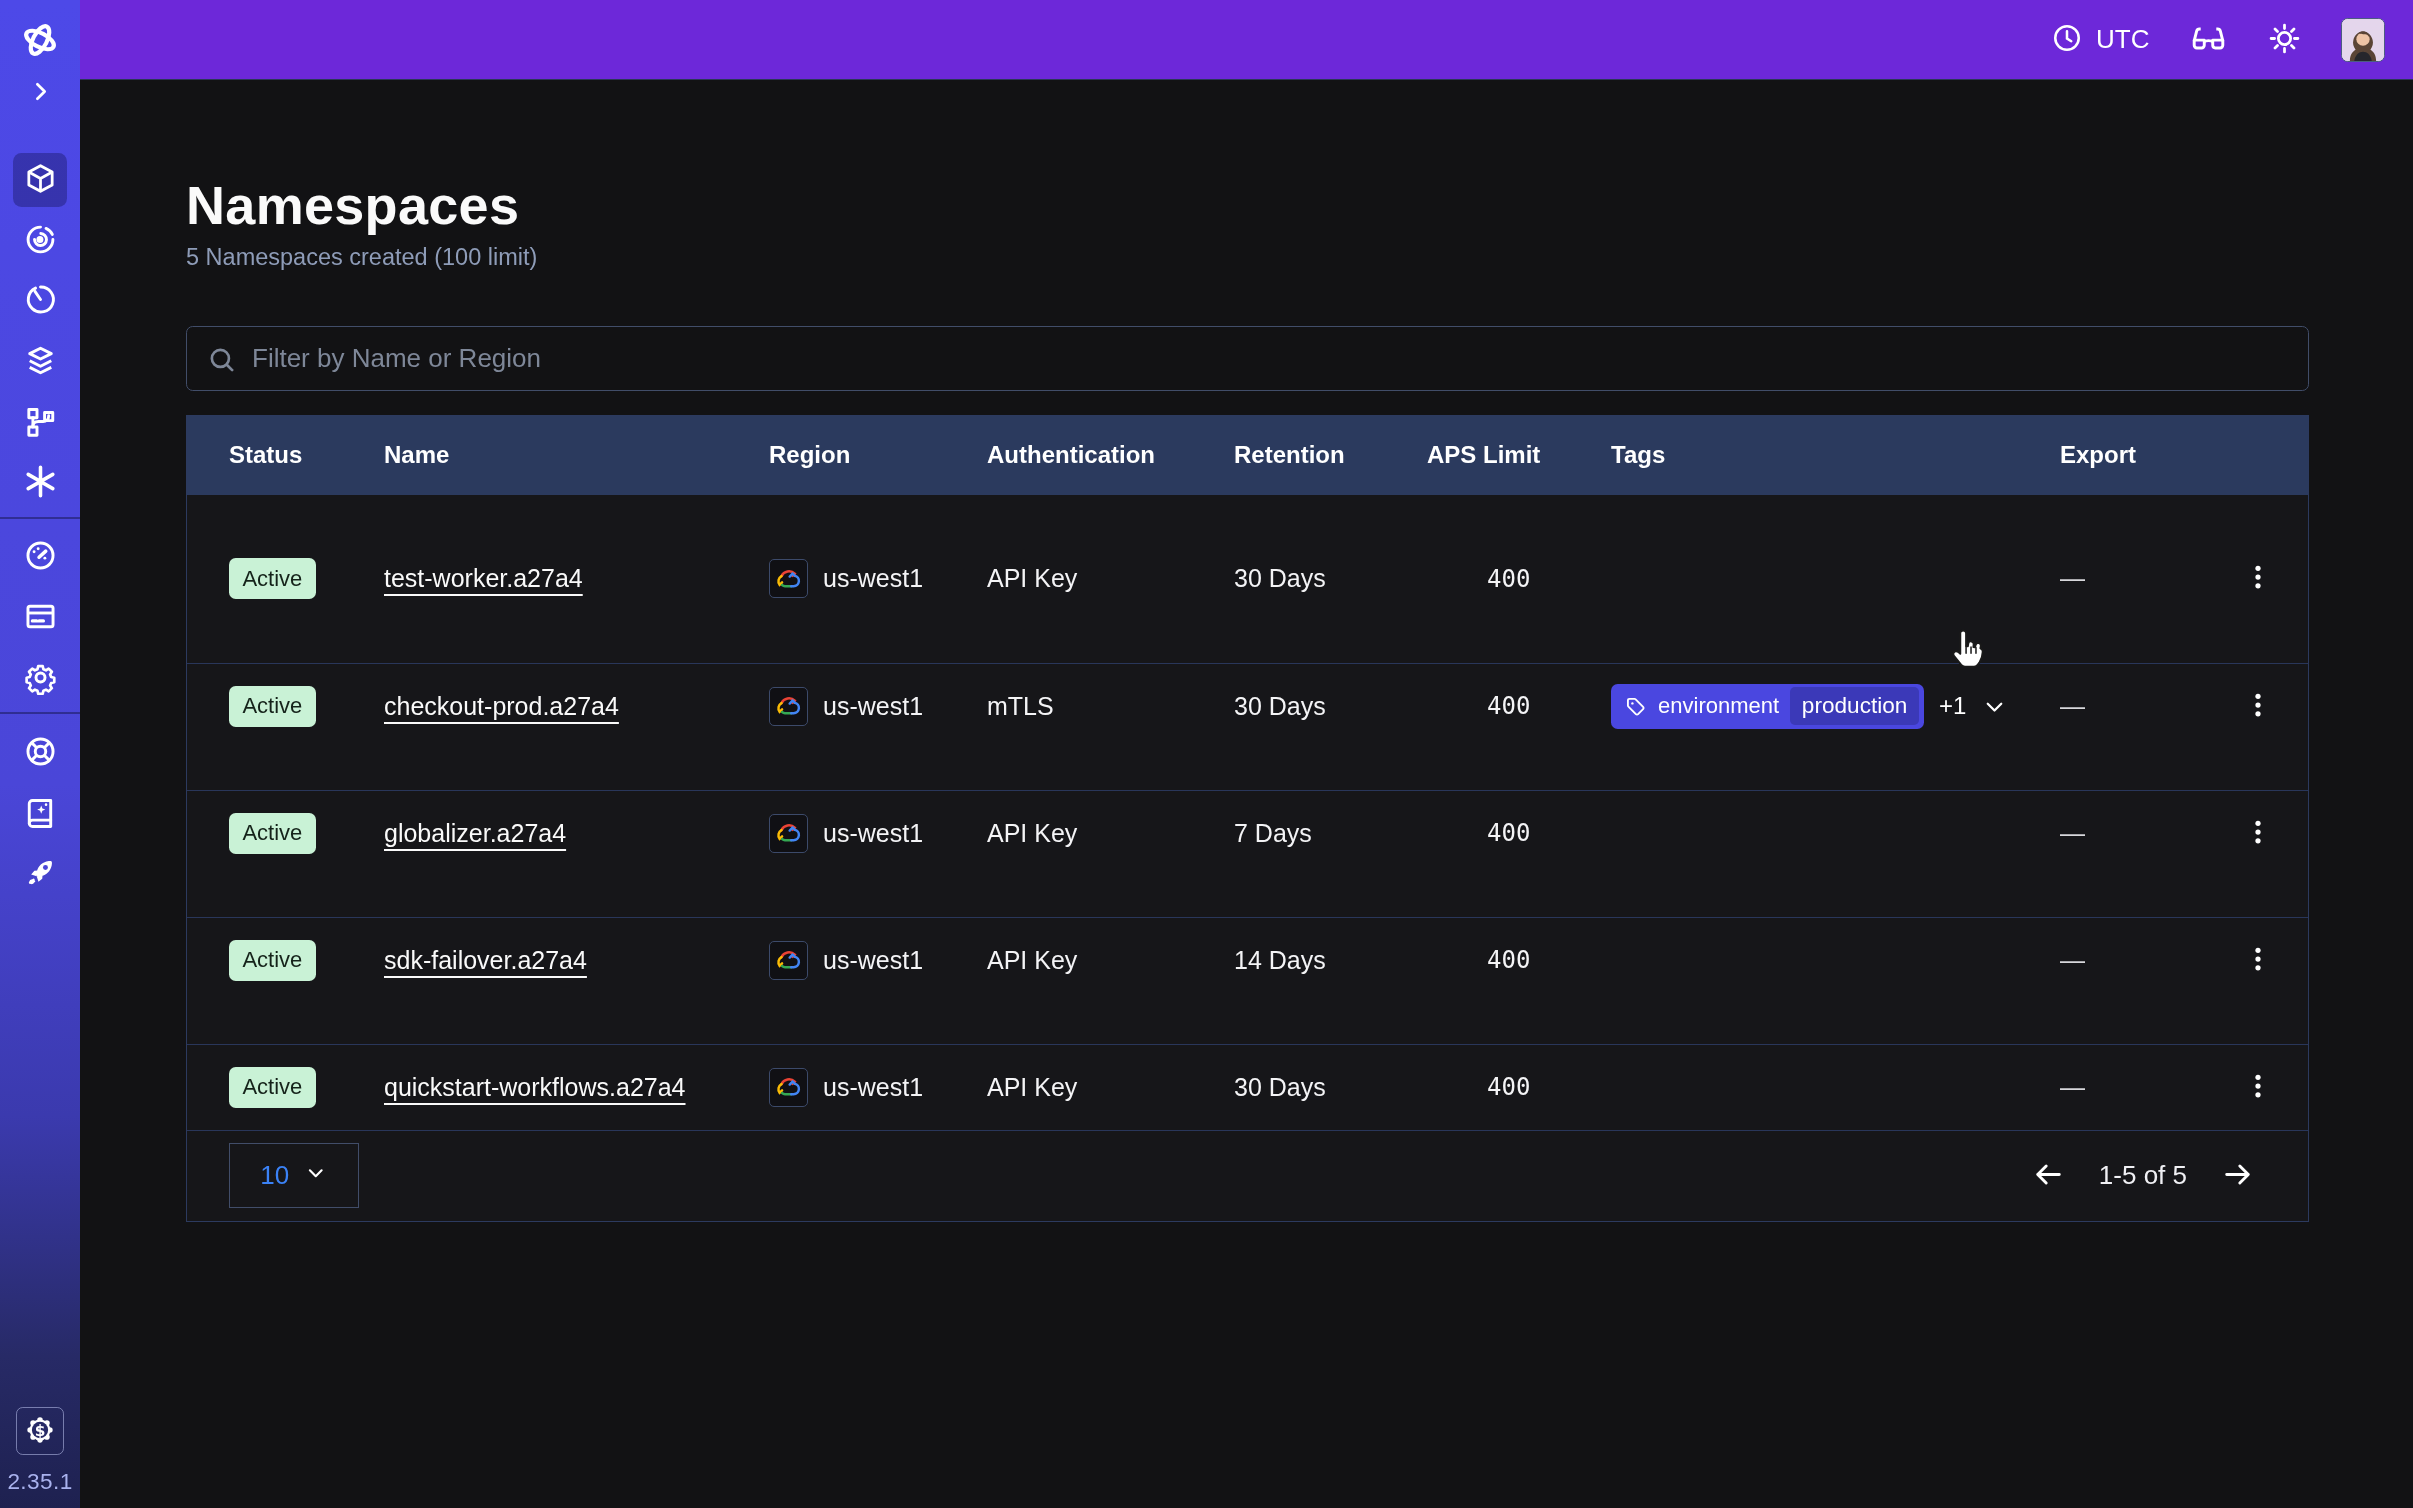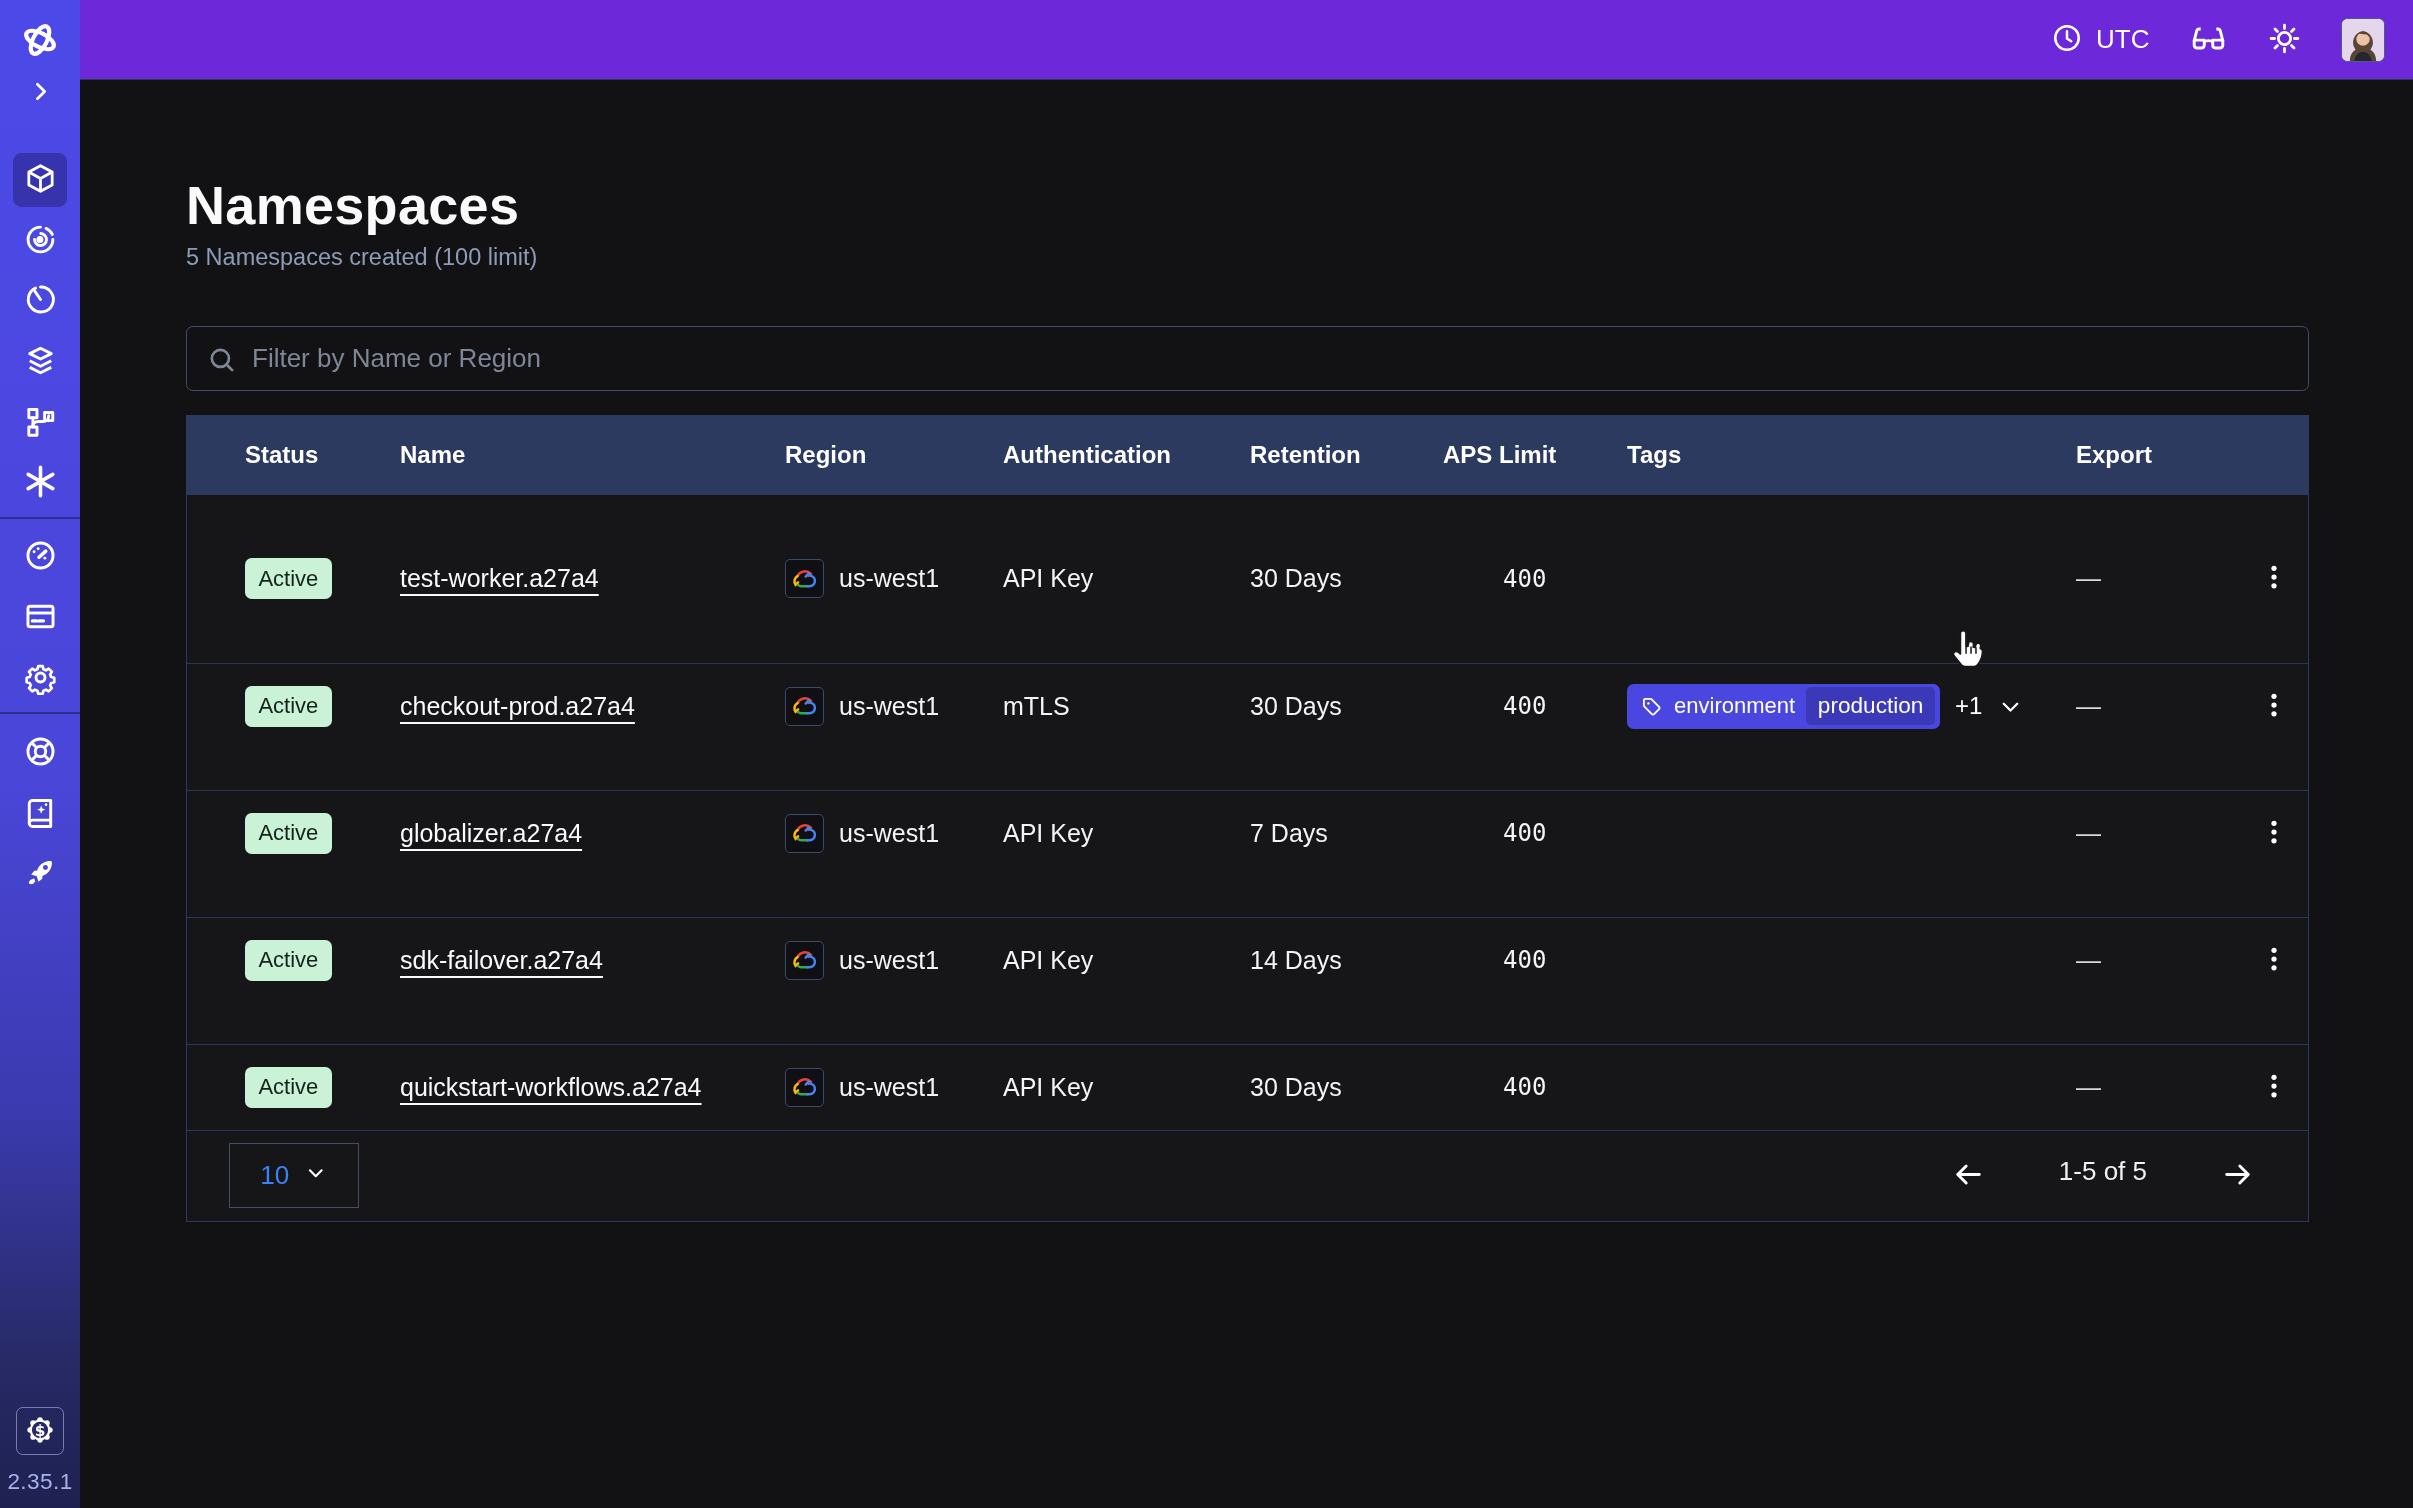--- a/index.html
+++ b/index.html
@@ -77,7 +77,7 @@
   .tgrid {
     display: grid;
     grid-template-columns: 155px 385px 218px 247px 193px 184px 449px 173px 1fr;
-    align-items: center; padding-left: 58px;
+    align-items: center; padding-left: 42px;
   }
   .thead { height: 79px; background: #2b3a5e; }
   .thead .th { font-size: 24px; font-weight: 600; color: #ffffff; }

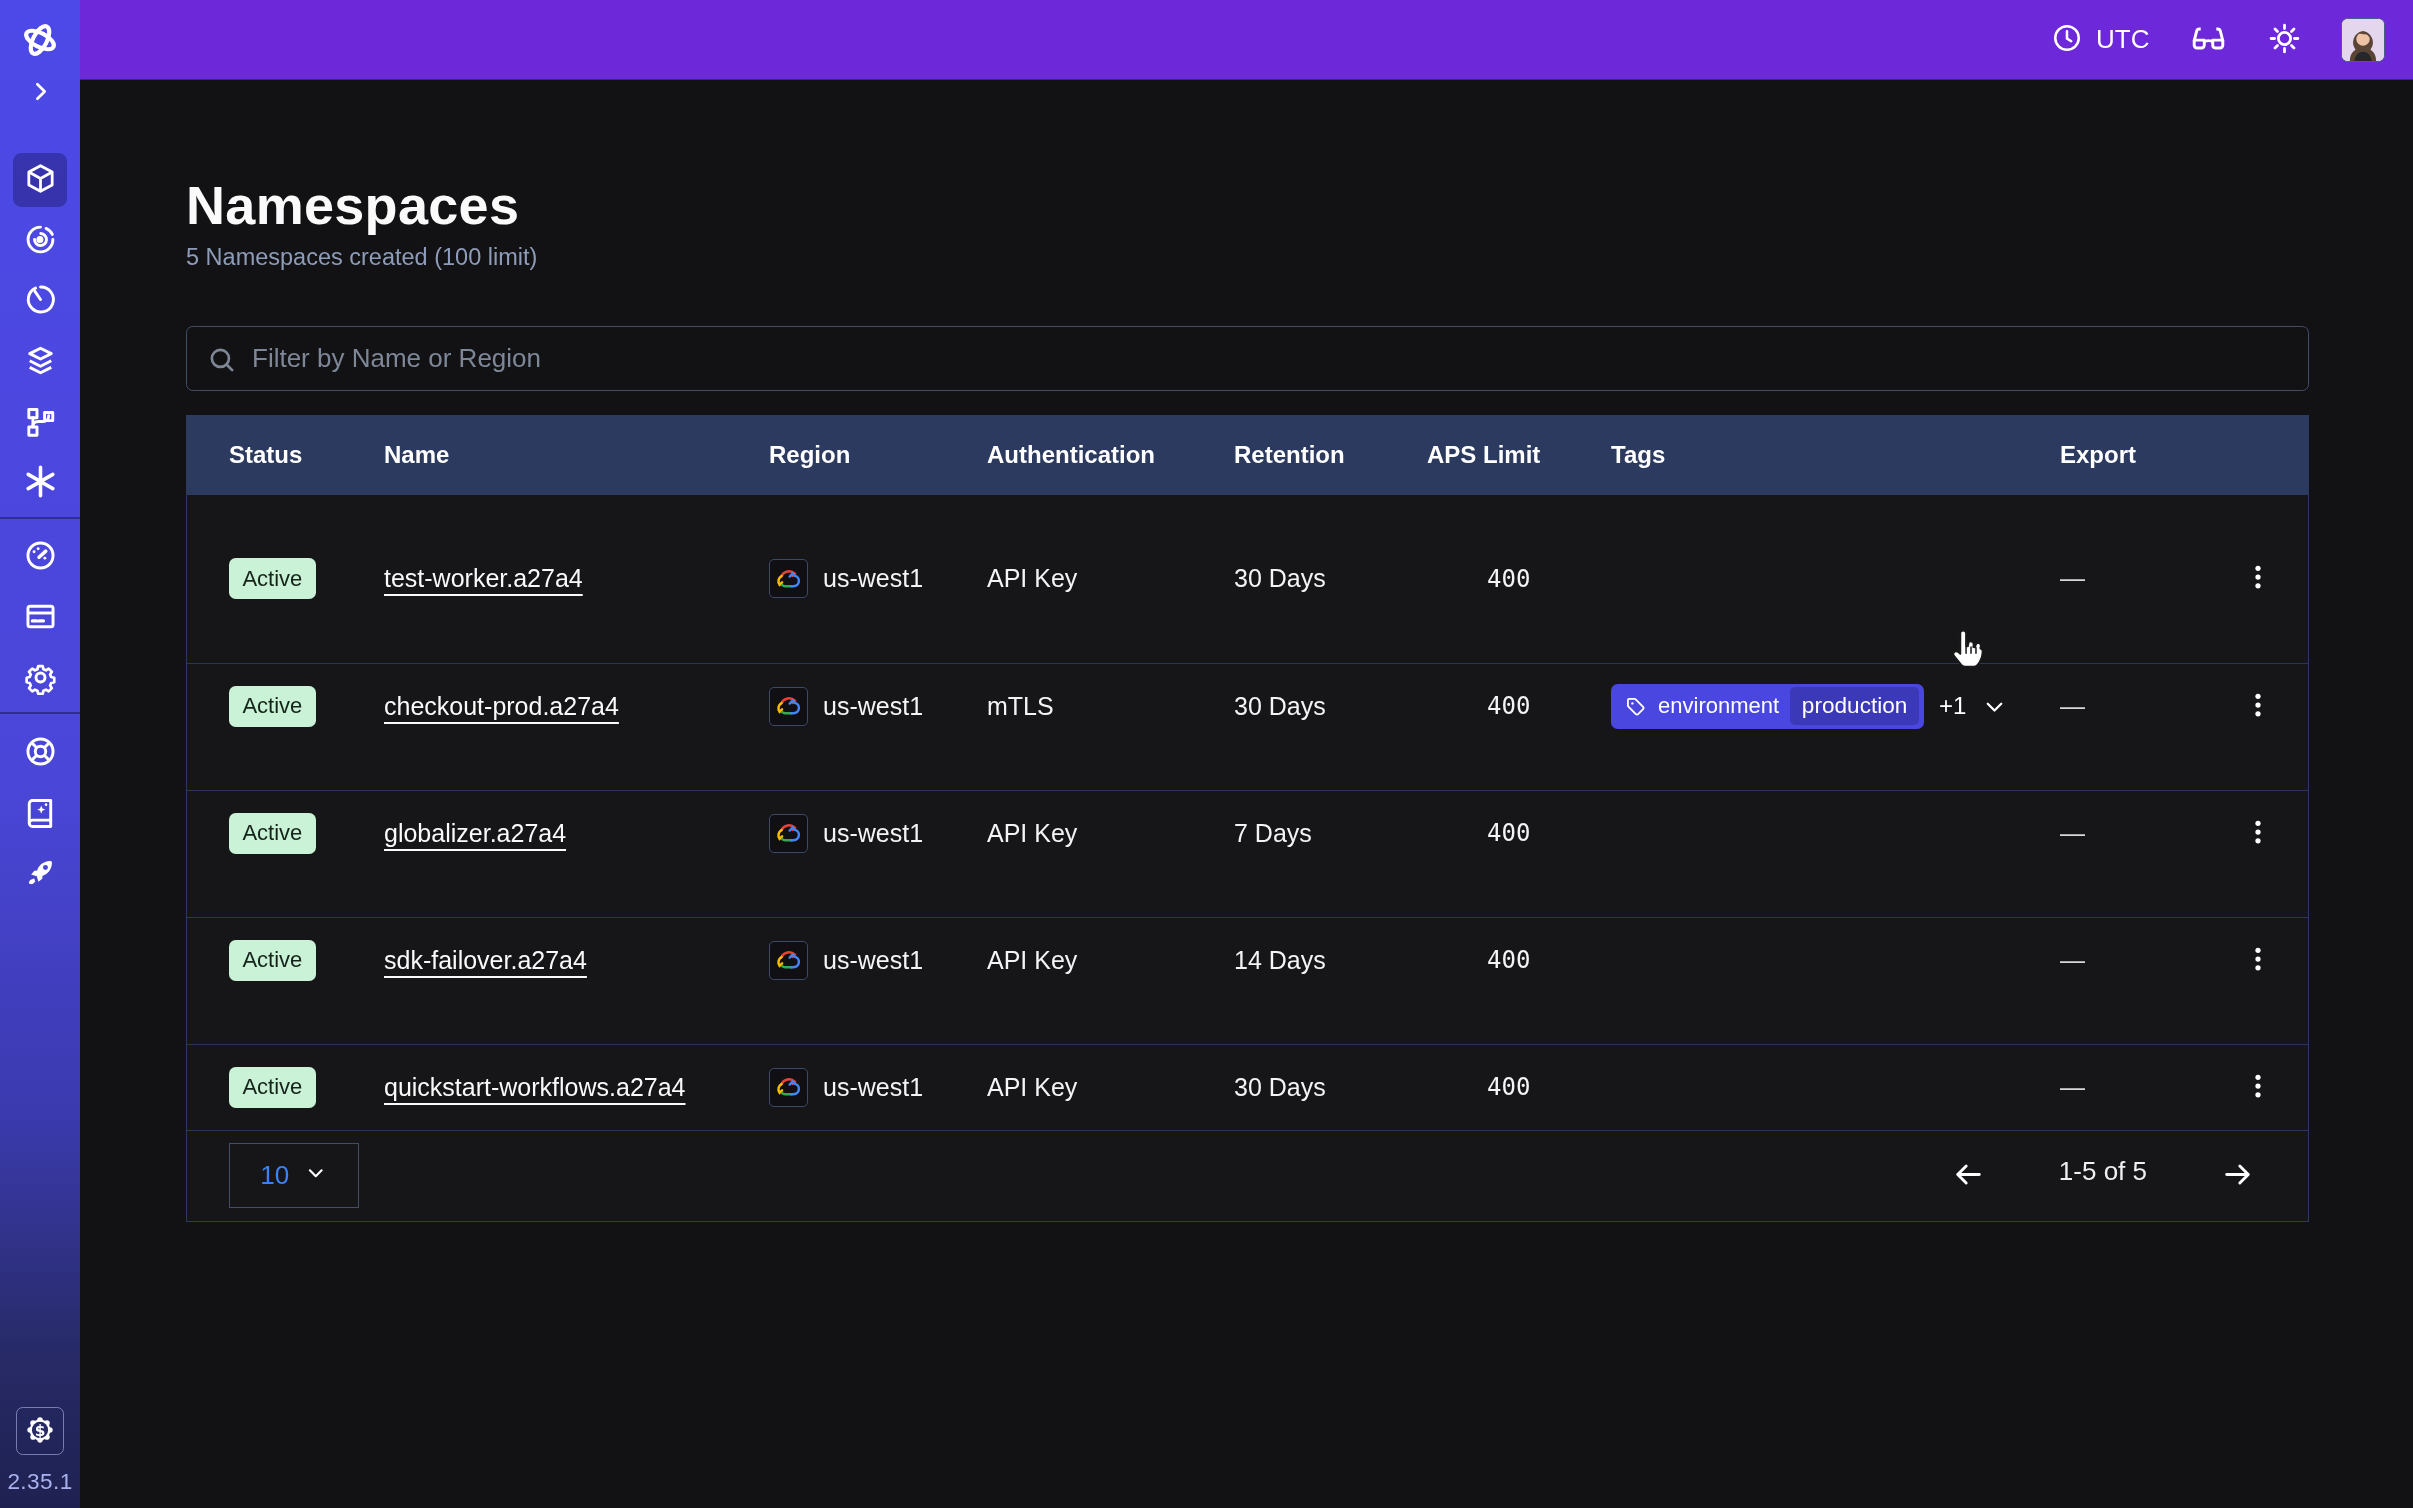--- a/index.html
+++ b/index.html
@@ -123,7 +123,7 @@
     background: transparent; display: flex; align-items: center; justify-content: center; gap: 15px;
     color: #3b82f6; font-size: 26px; cursor: pointer;
   }
-  .pager { display: flex; gap: 72px; }
+  .pager { display: flex; align-items: center; gap: 32px; }
   .pager-range { font-size: 26px; color: #f0f0f4; }
   .pager-arrow { background: none; border: none; cursor: pointer; display: flex; align-items: center; }
 

